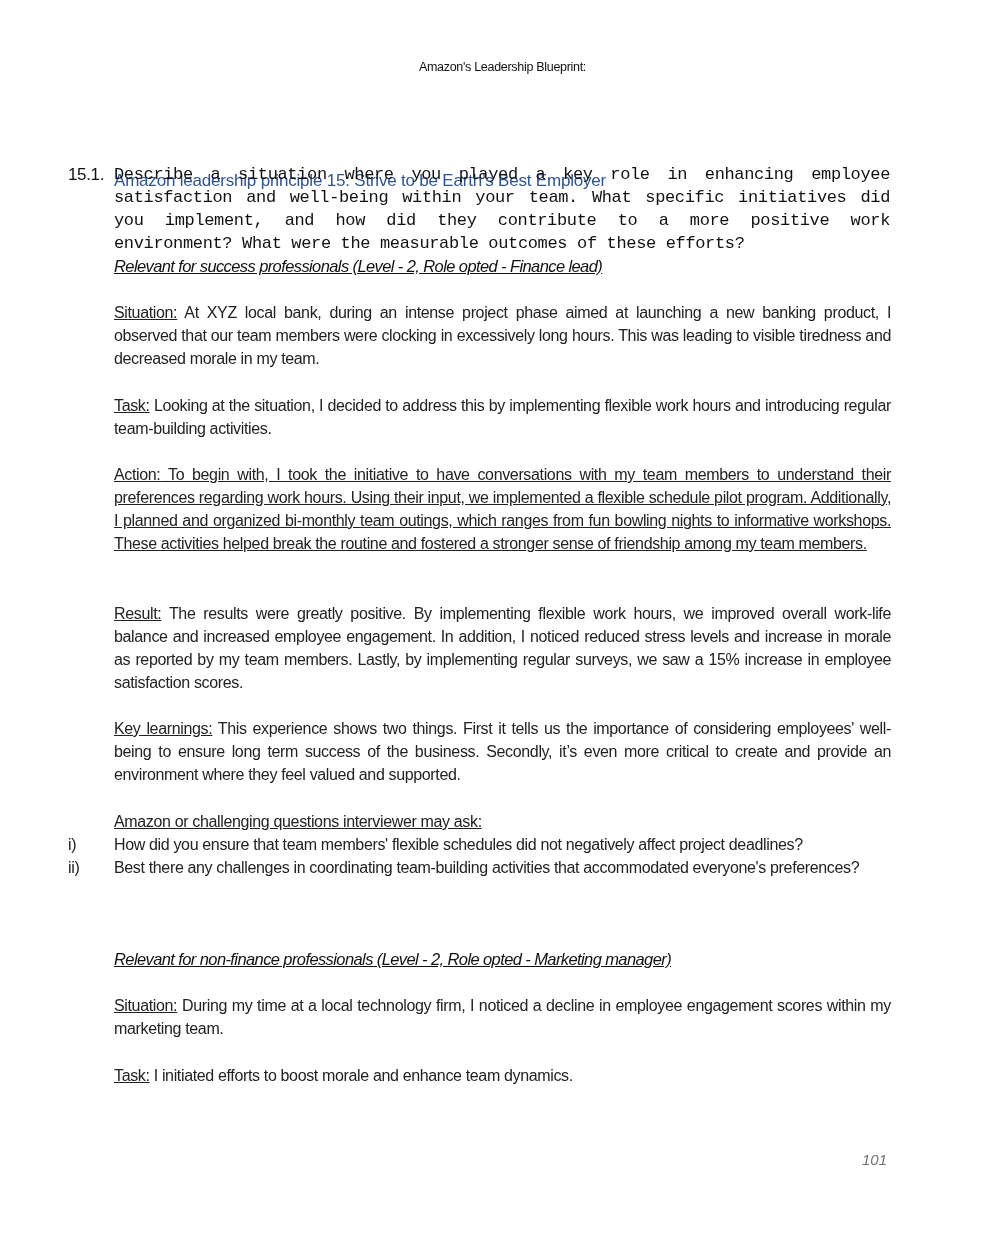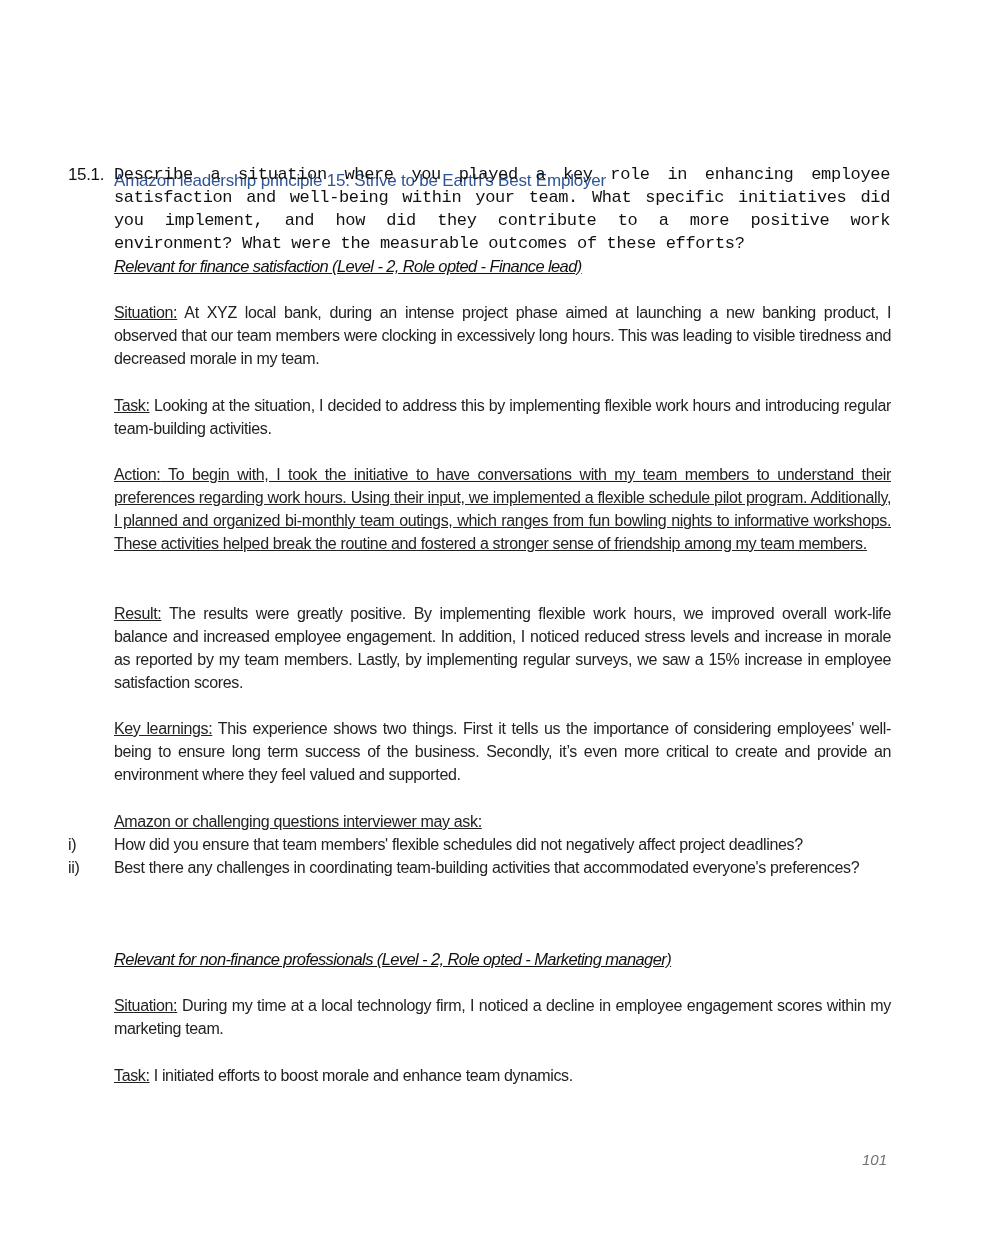--- a/index.html
+++ b/index.html
@@ -109,6 +109,7 @@
 <body>
 
 <div class="page-header">
+  <div>Amazon's Leadership Blueprint:</div>
 </div>
 
 <div class="principle-heading">Amazon leadership principle 15: Strive to be Earth’s Best Employer</div>

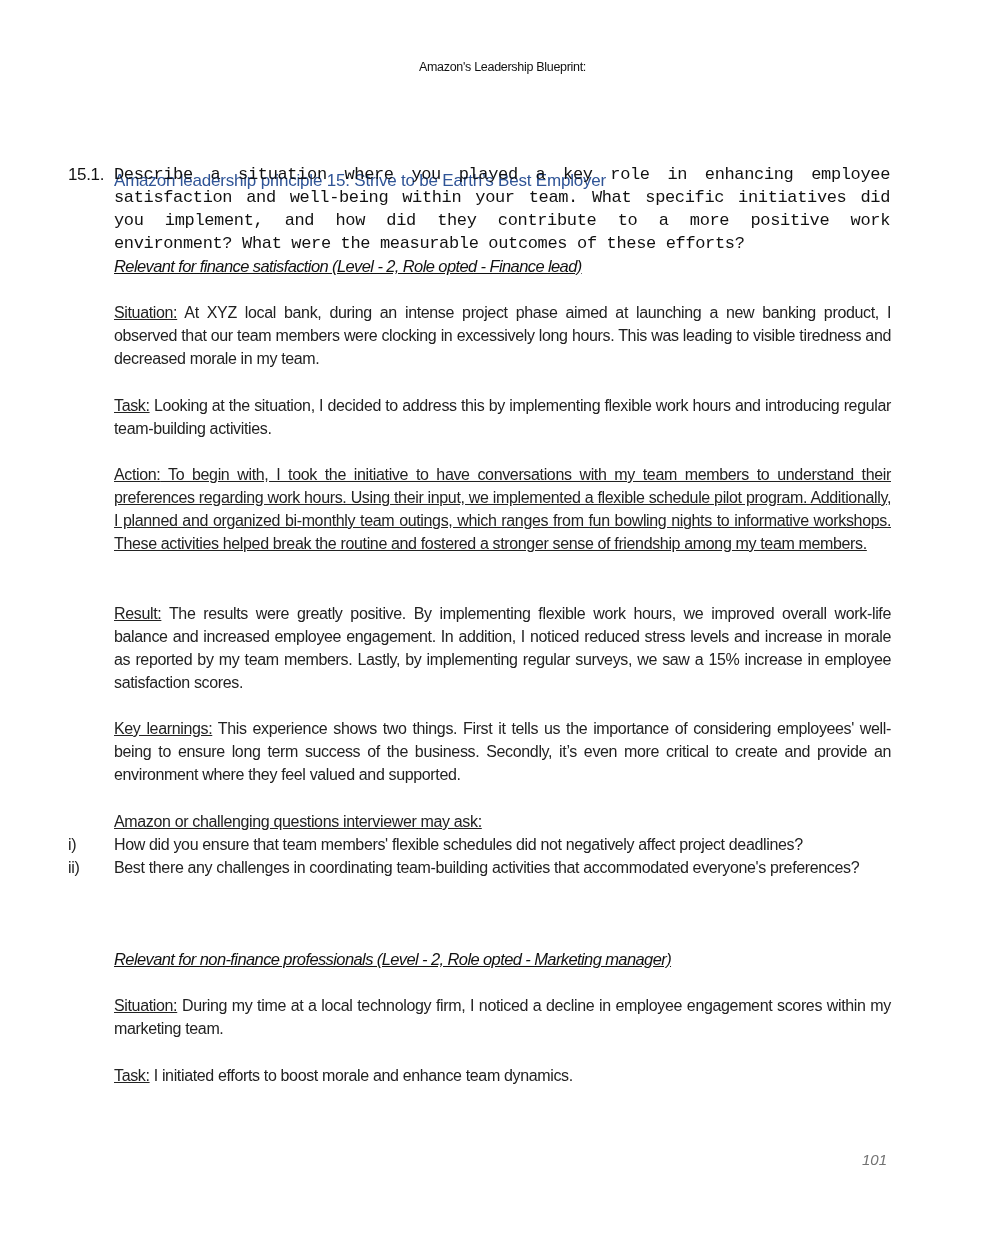--- a/index.html
+++ b/index.html
@@ -120,7 +120,7 @@
 </div>
 
 <div class="block left" style="top:255px;">
-  <span class="relevant">Relevant for finance satisfaction (Level - 2, Role opted - Finance lead)</span>
+  <span class="relevant">Relevant for success professionals (Level - 2, Role opted - Finance lead)</span>
 </div>
 
 <div class="block" style="top:301px;">

